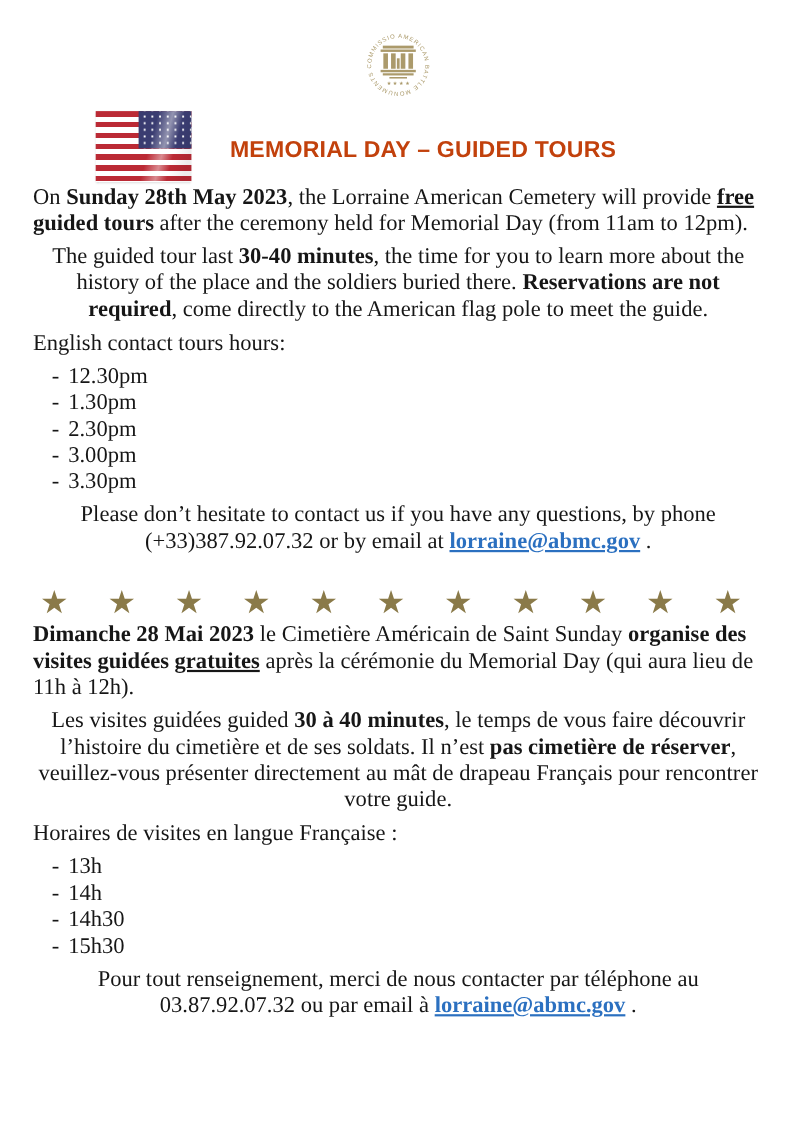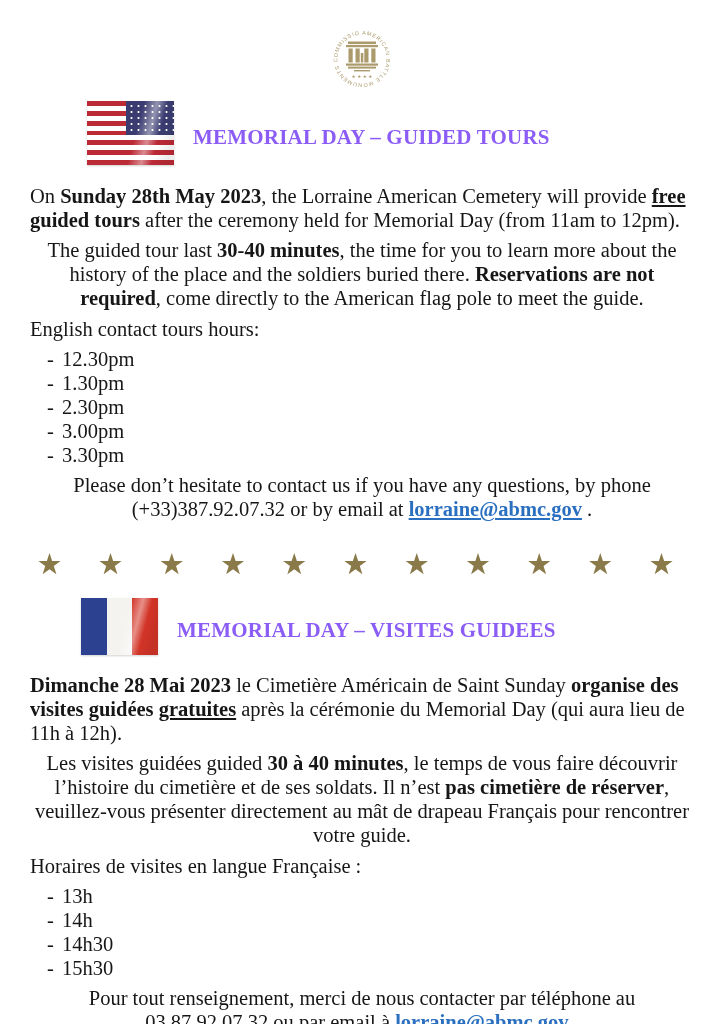--- a/index.html
+++ b/index.html
@@ -20,9 +20,9 @@
   .sec-header.en{margin:8px 0 0 57px;height:68px;gap:19px;}
   .sec-header.fr{margin:14px 0 0 51px;height:60px;gap:19px;}
   .sec-title{
-    font-family:Liberation Serif, serif;
-    font-weight:bold;font-size:21px;letter-spacing:.2px;color:#8b5cf6;
-    margin:0;padding-top:8px;white-space:nowrap;
+    font-family:Liberation Sans, sans-serif;
+    font-weight:bold;font-size:21px;letter-spacing:.2px;color:#c2410c;
+    margin:16px;padding-top:8px;white-space:nowrap;
   }
   
   .flag-us{

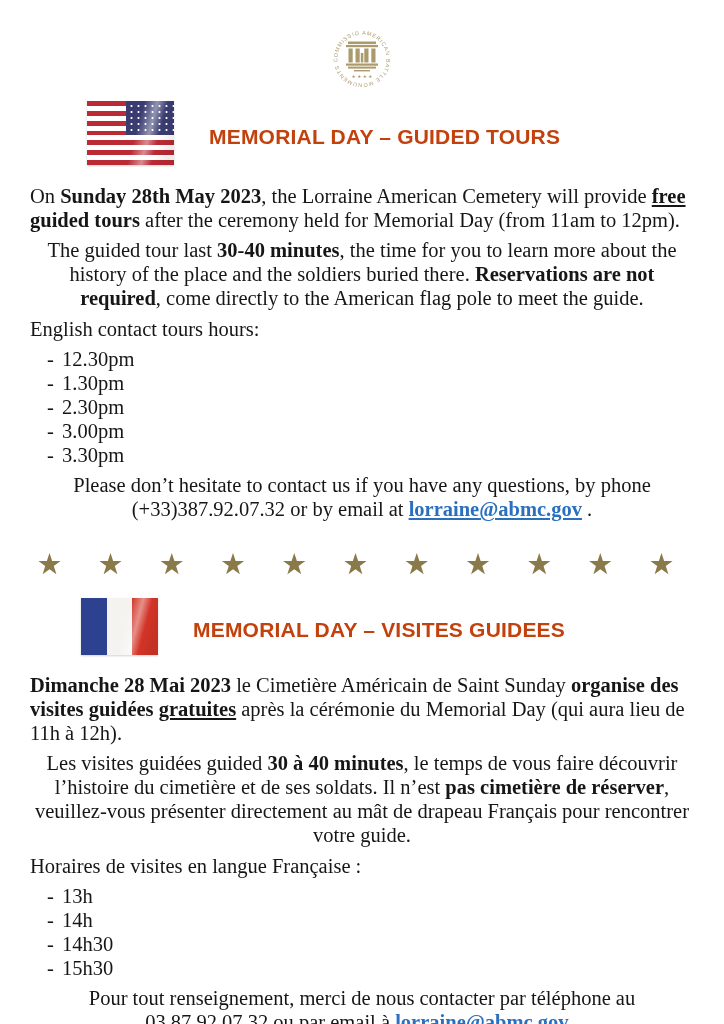--- a/index.html
+++ b/index.html
@@ -47,7 +47,7 @@
   }
   
   .para{margin:0;}
-  .p-first{margin-top:17px;}
+  .p-first{}
   .p-next{margin-top:6px;text-align:center;}
   .p-head{margin-top:7px;}
   .b{font-weight:bold;}

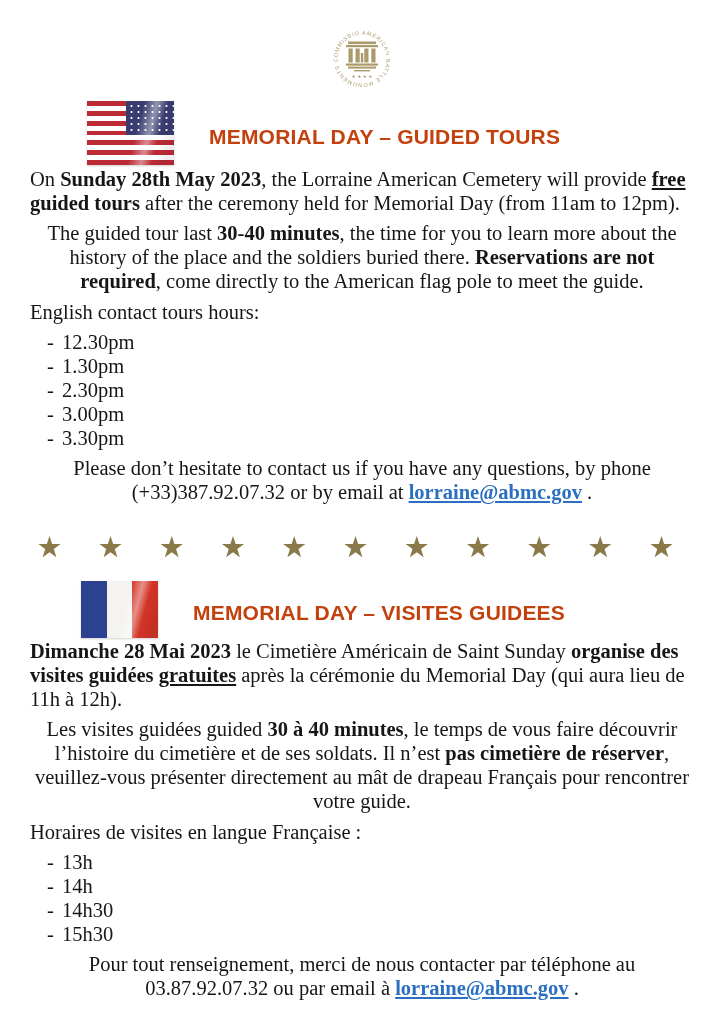--- a/index.html
+++ b/index.html
@@ -117,12 +117,6 @@
 
   <div class="star-row" style="color: rgb(138, 122, 73);">★ ★ ★ ★ ★ ★ ★ ★ ★ ★ ★</div>
 
-  <div class="sec-header fr">
-    <div class="flag-fr">
-      <div class="sheen"></div>
-    </div>
-    <h1 class="sec-title">MEMORIAL DAY – VISITES GUIDEES</h1>
-  </div>
 
   <p class="para p-first"><span class="b">Dimanche 28 Mai 2023</span><span> le Cimetière Américain de Saint Sunday </span><span class="b">organise des visites guidées </span><span class="b u">gratuites</span><span> après la cérémonie du Memorial Day (qui aura lieu de 11h à 12h).</span></p>
   <p class="para p-next"><span>Les visites guidées guided </span><span class="b">30 à 40 minutes</span><span>, le temps de vous faire découvrir l’histoire du cimetière et de ses soldats. Il n’est </span><span class="b">pas cimetière de réserver</span><span>, veuillez-vous présenter directement au mât de drapeau Français pour rencontrer votre guide.</span></p>

